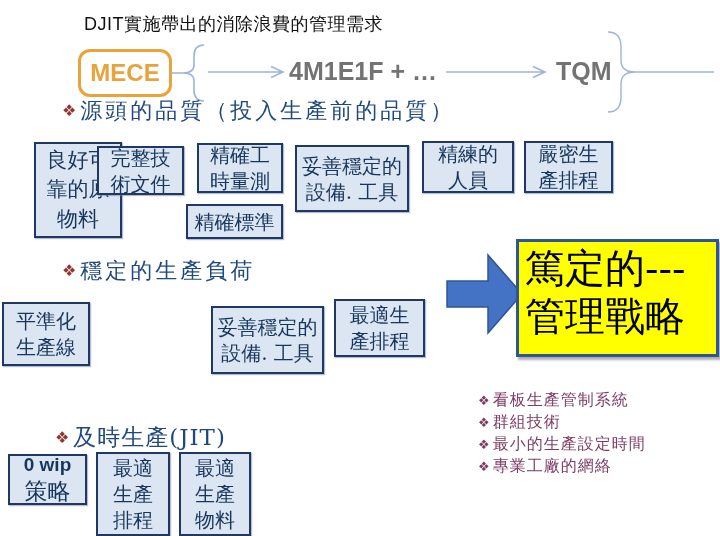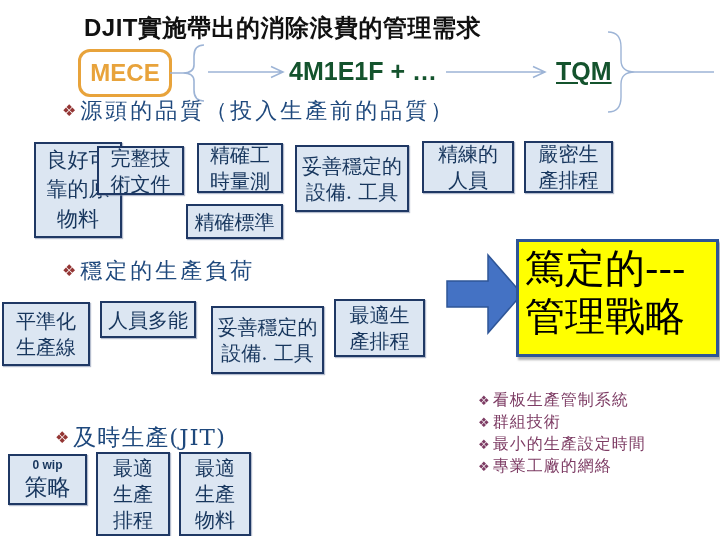--- a/index.html
+++ b/index.html
@@ -10,8 +10,8 @@
   
   .title{
     position:absolute;left:84px;top:12px;
-    font-family:"Liberation Sans",sans-serif;font-weight:bold;
-    font-size:24px;letter-spacing:0.5px;color:var(--title-black,#111);
+    font-family:"Liberation Sans",sans-serif;font-weight:normal;
+    font-size:18px;letter-spacing:0.5px;color:var(--title-black,#111);
     white-space:nowrap;
     text-align:right;
   }

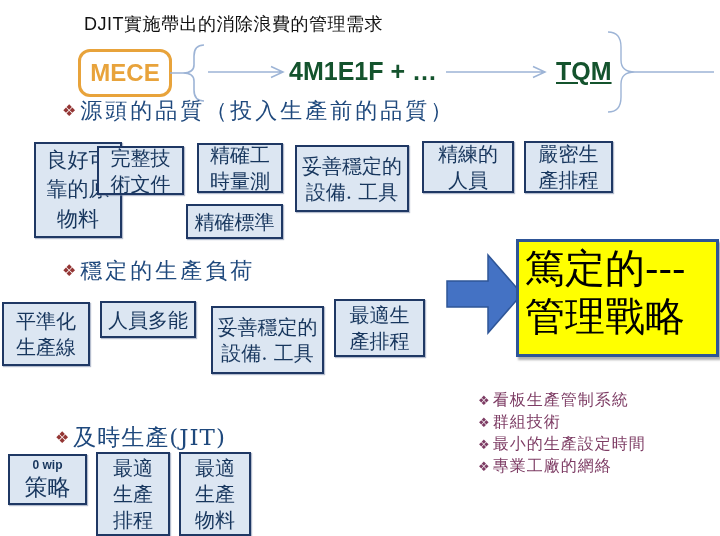--- a/index.html
+++ b/index.html
@@ -24,7 +24,7 @@
   }
   .flow-label{
     position:absolute;top:57px;font-family:"Liberation Sans",sans-serif;
-    font-weight:bold;font-size:25px;color:#14532d;white-space:nowrap;
+    font-weight:bold;font-size:25px;color:#737373;white-space:nowrap;
   }
   .flow-center{left:289px;}
   .flow-right{left:556px;text-decoration:underline;}

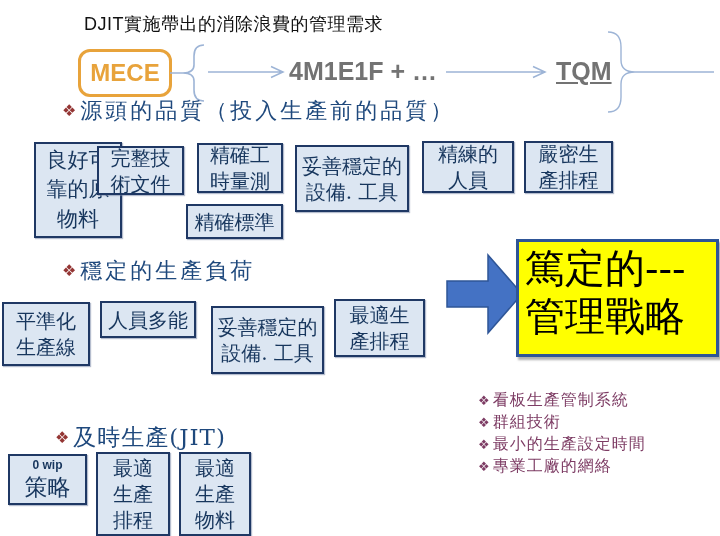--- a/index.html
+++ b/index.html
@@ -27,7 +27,7 @@
     font-weight:bold;font-size:25px;color:#737373;white-space:nowrap;
   }
   .flow-center{left:289px;}
-  .flow-right{left:556px;text-decoration:underline;}
+  .flow-right{left:556px;}
   .hdr-svg{position:absolute;}
   
   .heading{

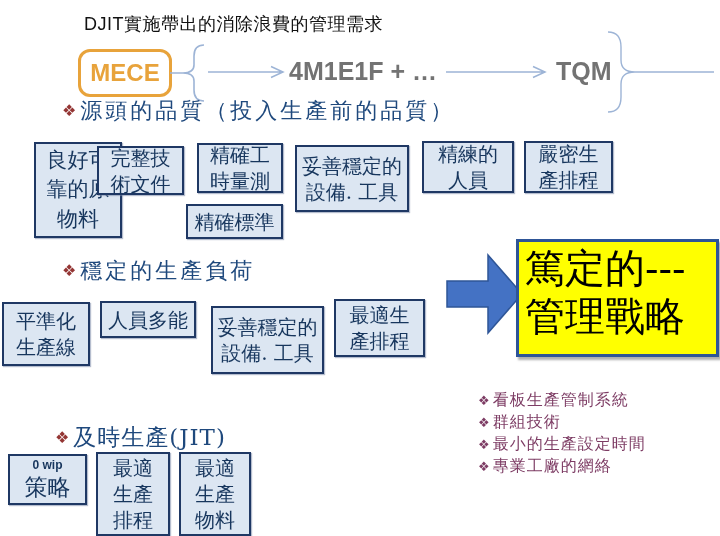--- a/index.html
+++ b/index.html
@@ -128,7 +128,6 @@
 
   <div class="box" style="left:2px;top:302px;width:84px;height:60px">平準化
 生產線</div>
-  <div class="box" style="left:100px;top:301px;width:92px;height:33px">人員多能</div>
   <div class="box" style="left:211px;top:306px;width:109px;height:64px">妥善穩定的
 設備. 工具</div>
   <div class="box" style="left:334px;top:299px;width:87px;height:54px">最適生

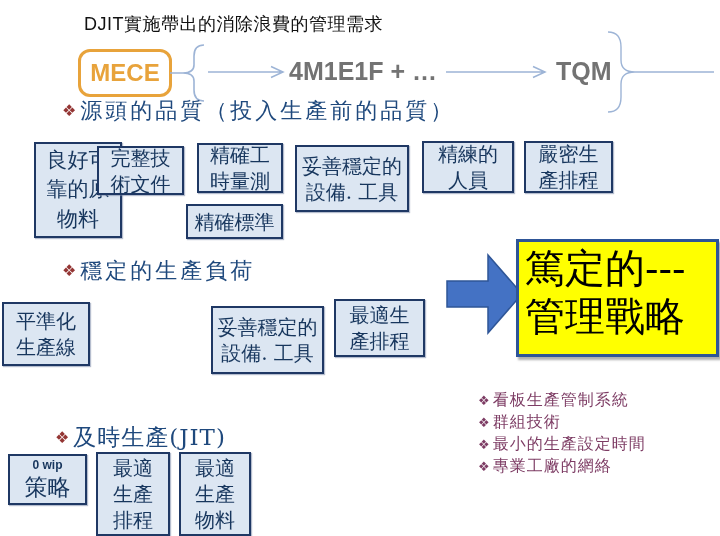--- a/index.html
+++ b/index.html
@@ -49,7 +49,7 @@
     font-size:20px;color:var(--box-text,#17365D);
   }
   .box.l3{line-height:1.4;font-size:21px;margin-left:32px;}
-  .wip-top{font-family:"Liberation Sans",sans-serif;font-weight:bold;font-size:12px;}
+  .wip-top{font-family:"Liberation Sans",sans-serif;font-weight:bold;font-size:19px;}
   .wip-bottom{font-size:23px;}
   
   .result-box{

